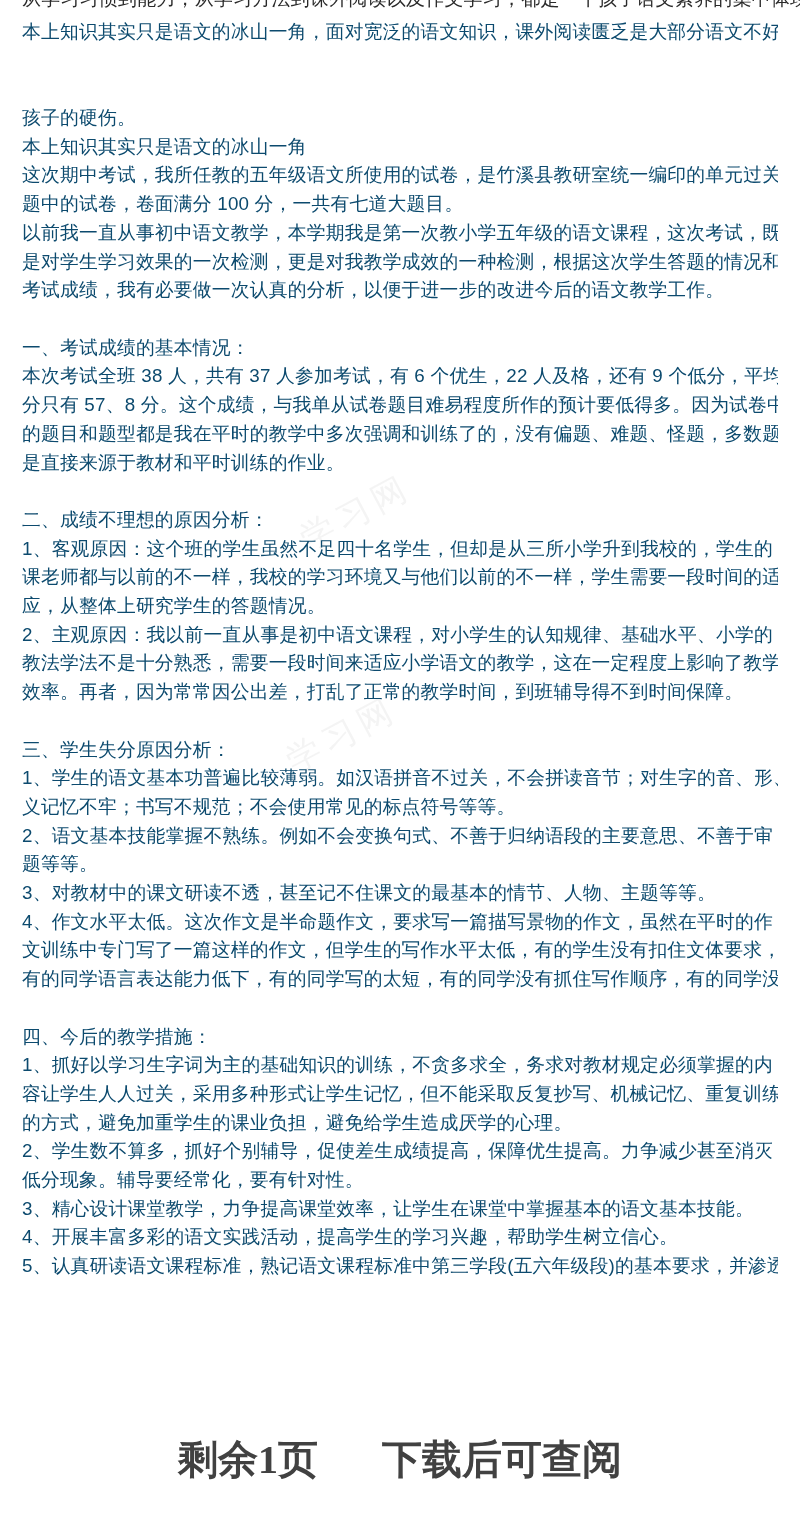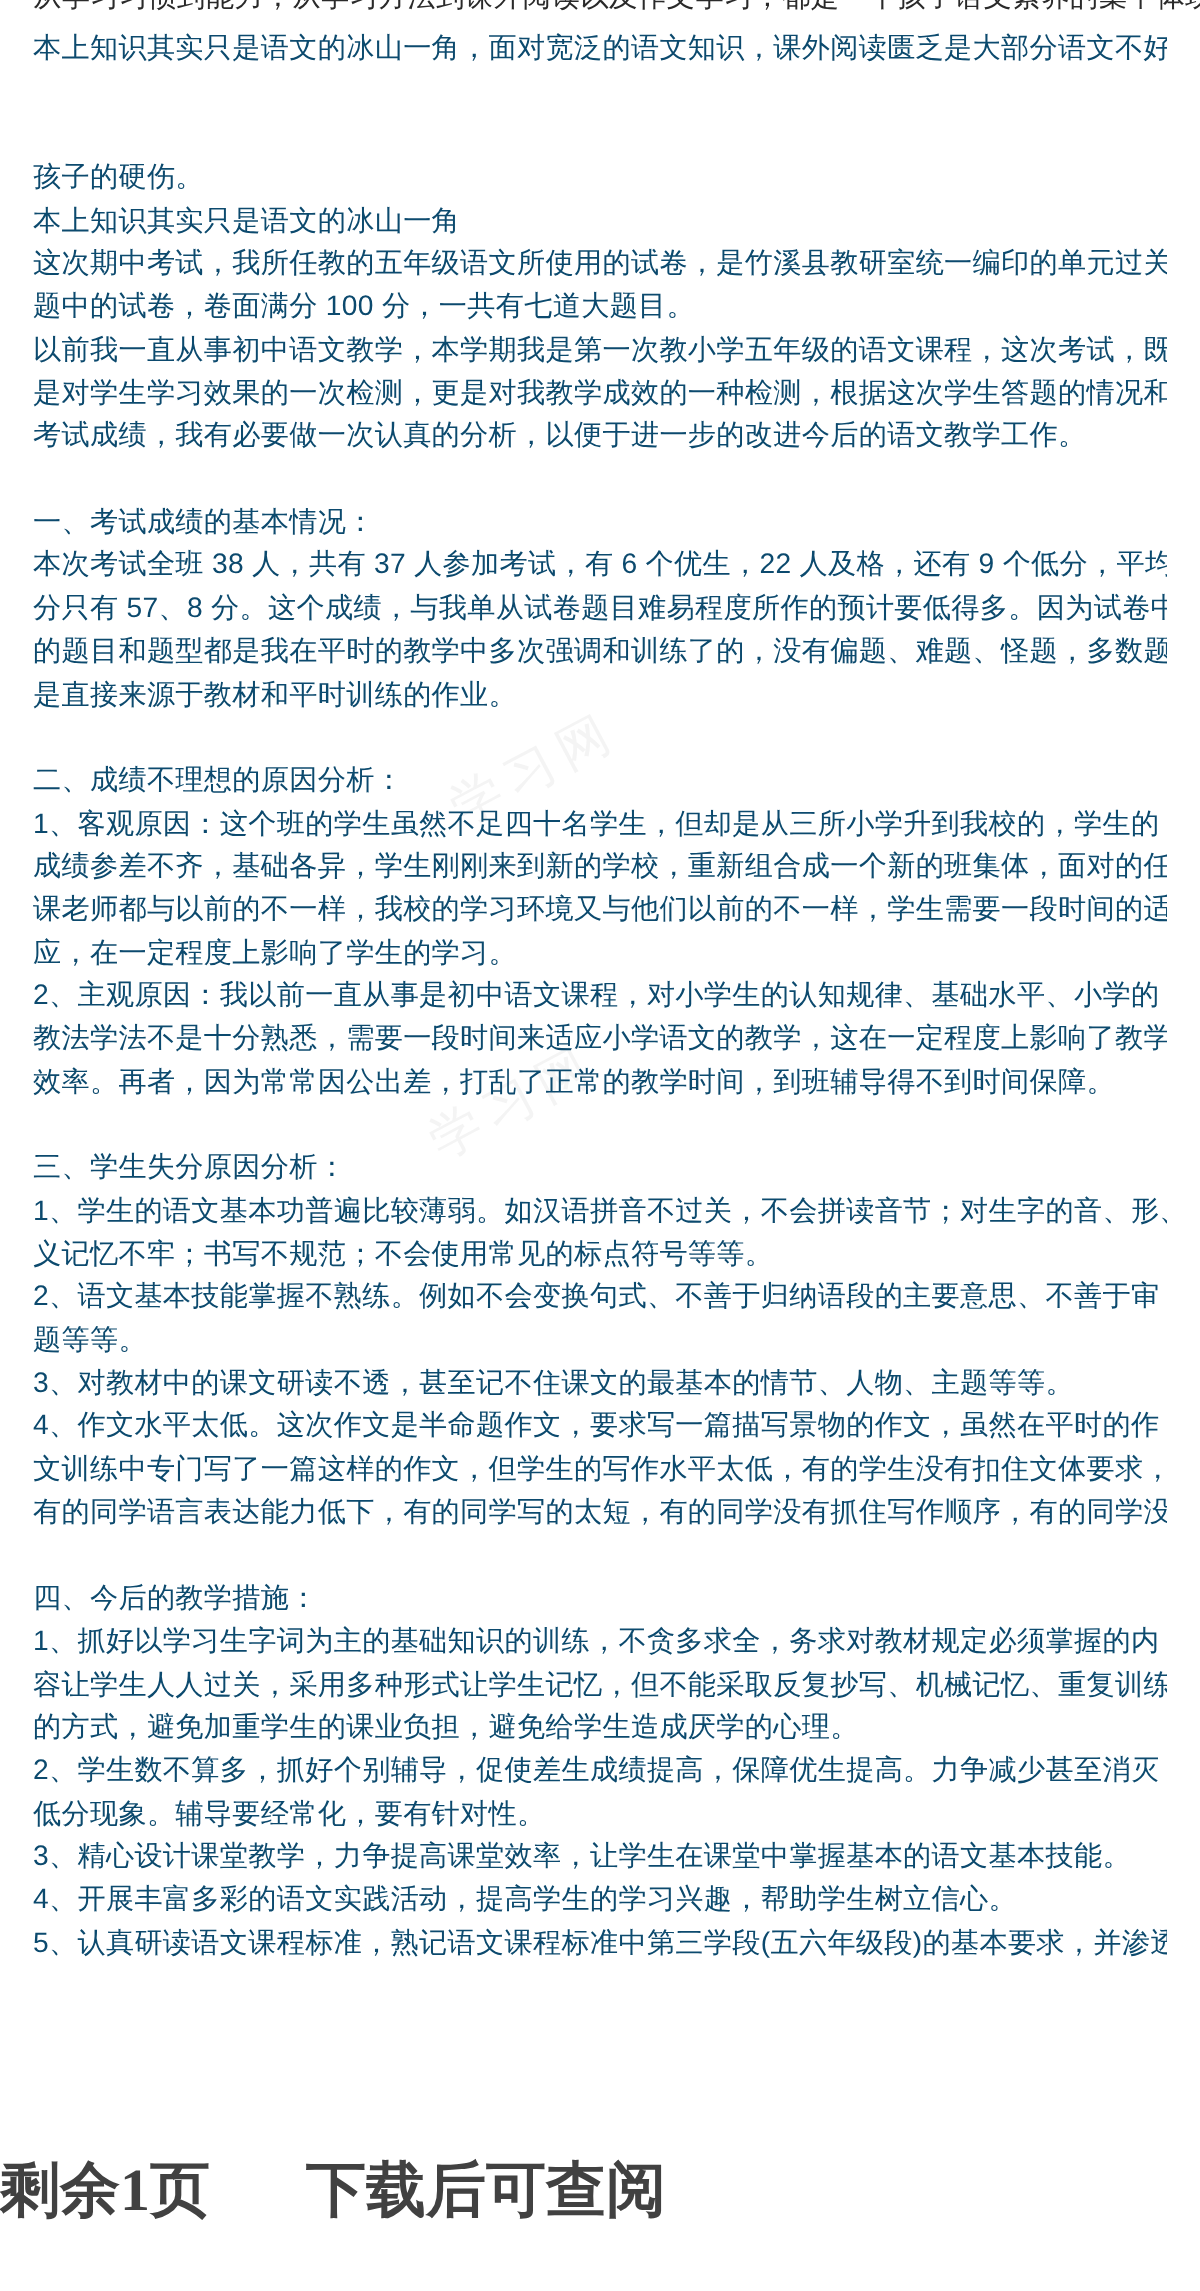--- a/index.html
+++ b/index.html
@@ -92,7 +92,6 @@
       <div class="doc-line"></div>
       <div class="doc-line">二、成绩不理想的原因分析：</div>
       <div class="doc-line">1、客观原因：这个班的学生虽然不足四十名学生，但却是从三所小学升到我校的，学生的</div>
-      <div class="doc-line">成绩参差不齐，基础各异，学生刚刚来到新的学校，重新组合成一个新的班集体，面对的任</div>
       <div class="doc-line">课老师都与以前的不一样，我校的学习环境又与他们以前的不一样，学生需要一段时间的适</div>
       <div class="doc-line">应，在一定程度上影响了学生的学习。</div>
       <div class="doc-line">2、主观原因：我以前一直从事是初中语文课程，对小学生的认知规律、基础水平、小学的</div>

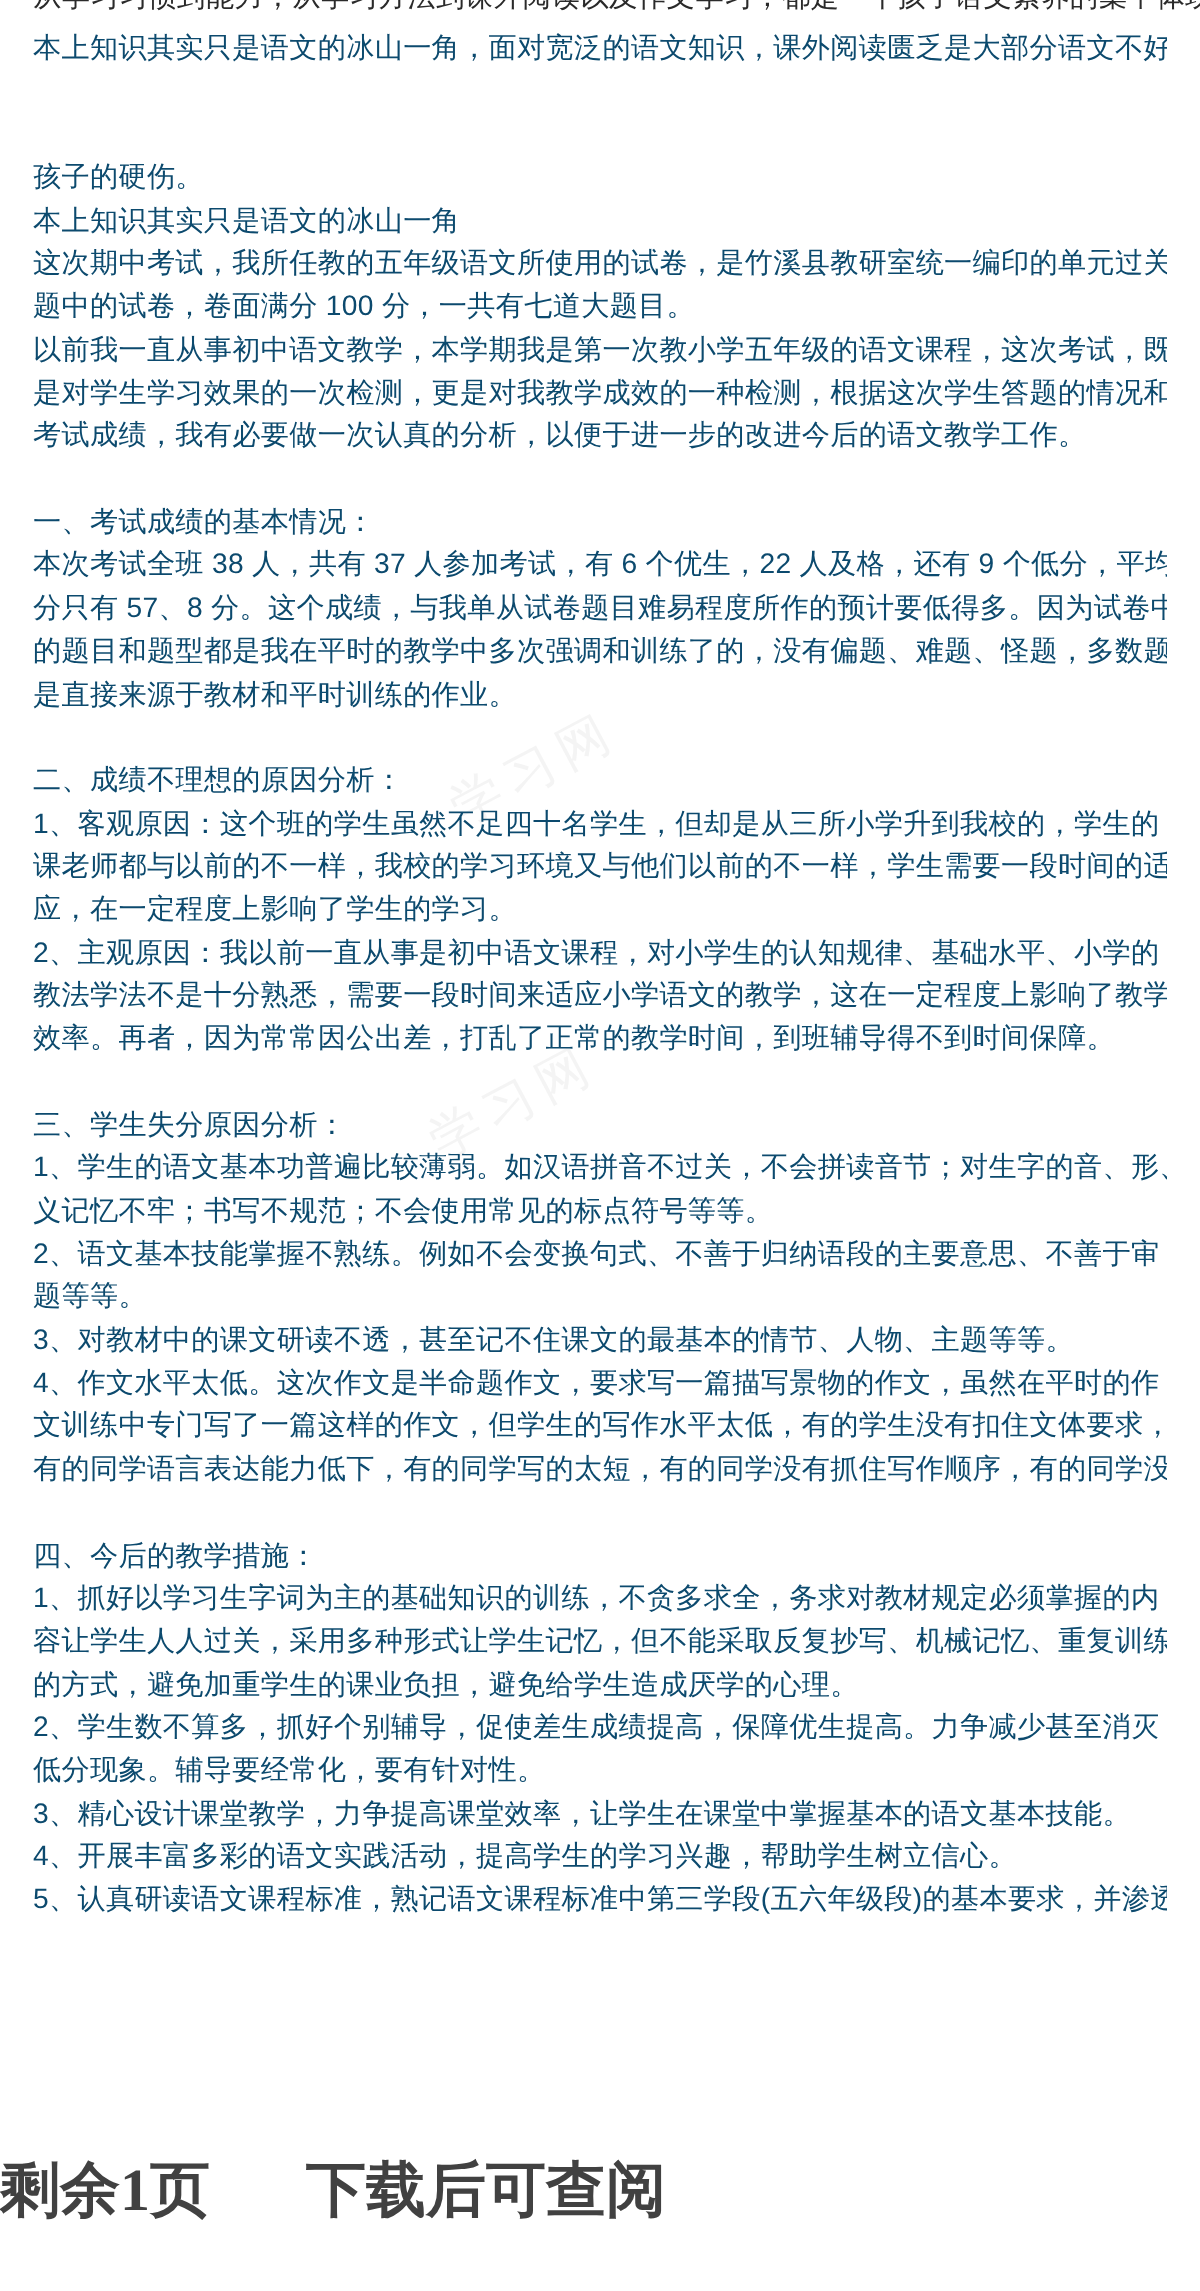--- a/index.html
+++ b/index.html
@@ -93,7 +93,7 @@
       <div class="doc-line">二、成绩不理想的原因分析：</div>
       <div class="doc-line">1、客观原因：这个班的学生虽然不足四十名学生，但却是从三所小学升到我校的，学生的</div>
       <div class="doc-line">课老师都与以前的不一样，我校的学习环境又与他们以前的不一样，学生需要一段时间的适</div>
-      <div class="doc-line">应，在一定程度上影响了学生的学习。</div>
+      <div class="doc-line">应，从整体上研究学生的答题情况。</div>
       <div class="doc-line">2、主观原因：我以前一直从事是初中语文课程，对小学生的认知规律、基础水平、小学的</div>
       <div class="doc-line">教法学法不是十分熟悉，需要一段时间来适应小学语文的教学，这在一定程度上影响了教学</div>
       <div class="doc-line">效率。再者，因为常常因公出差，打乱了正常的教学时间，到班辅导得不到时间保障。</div>

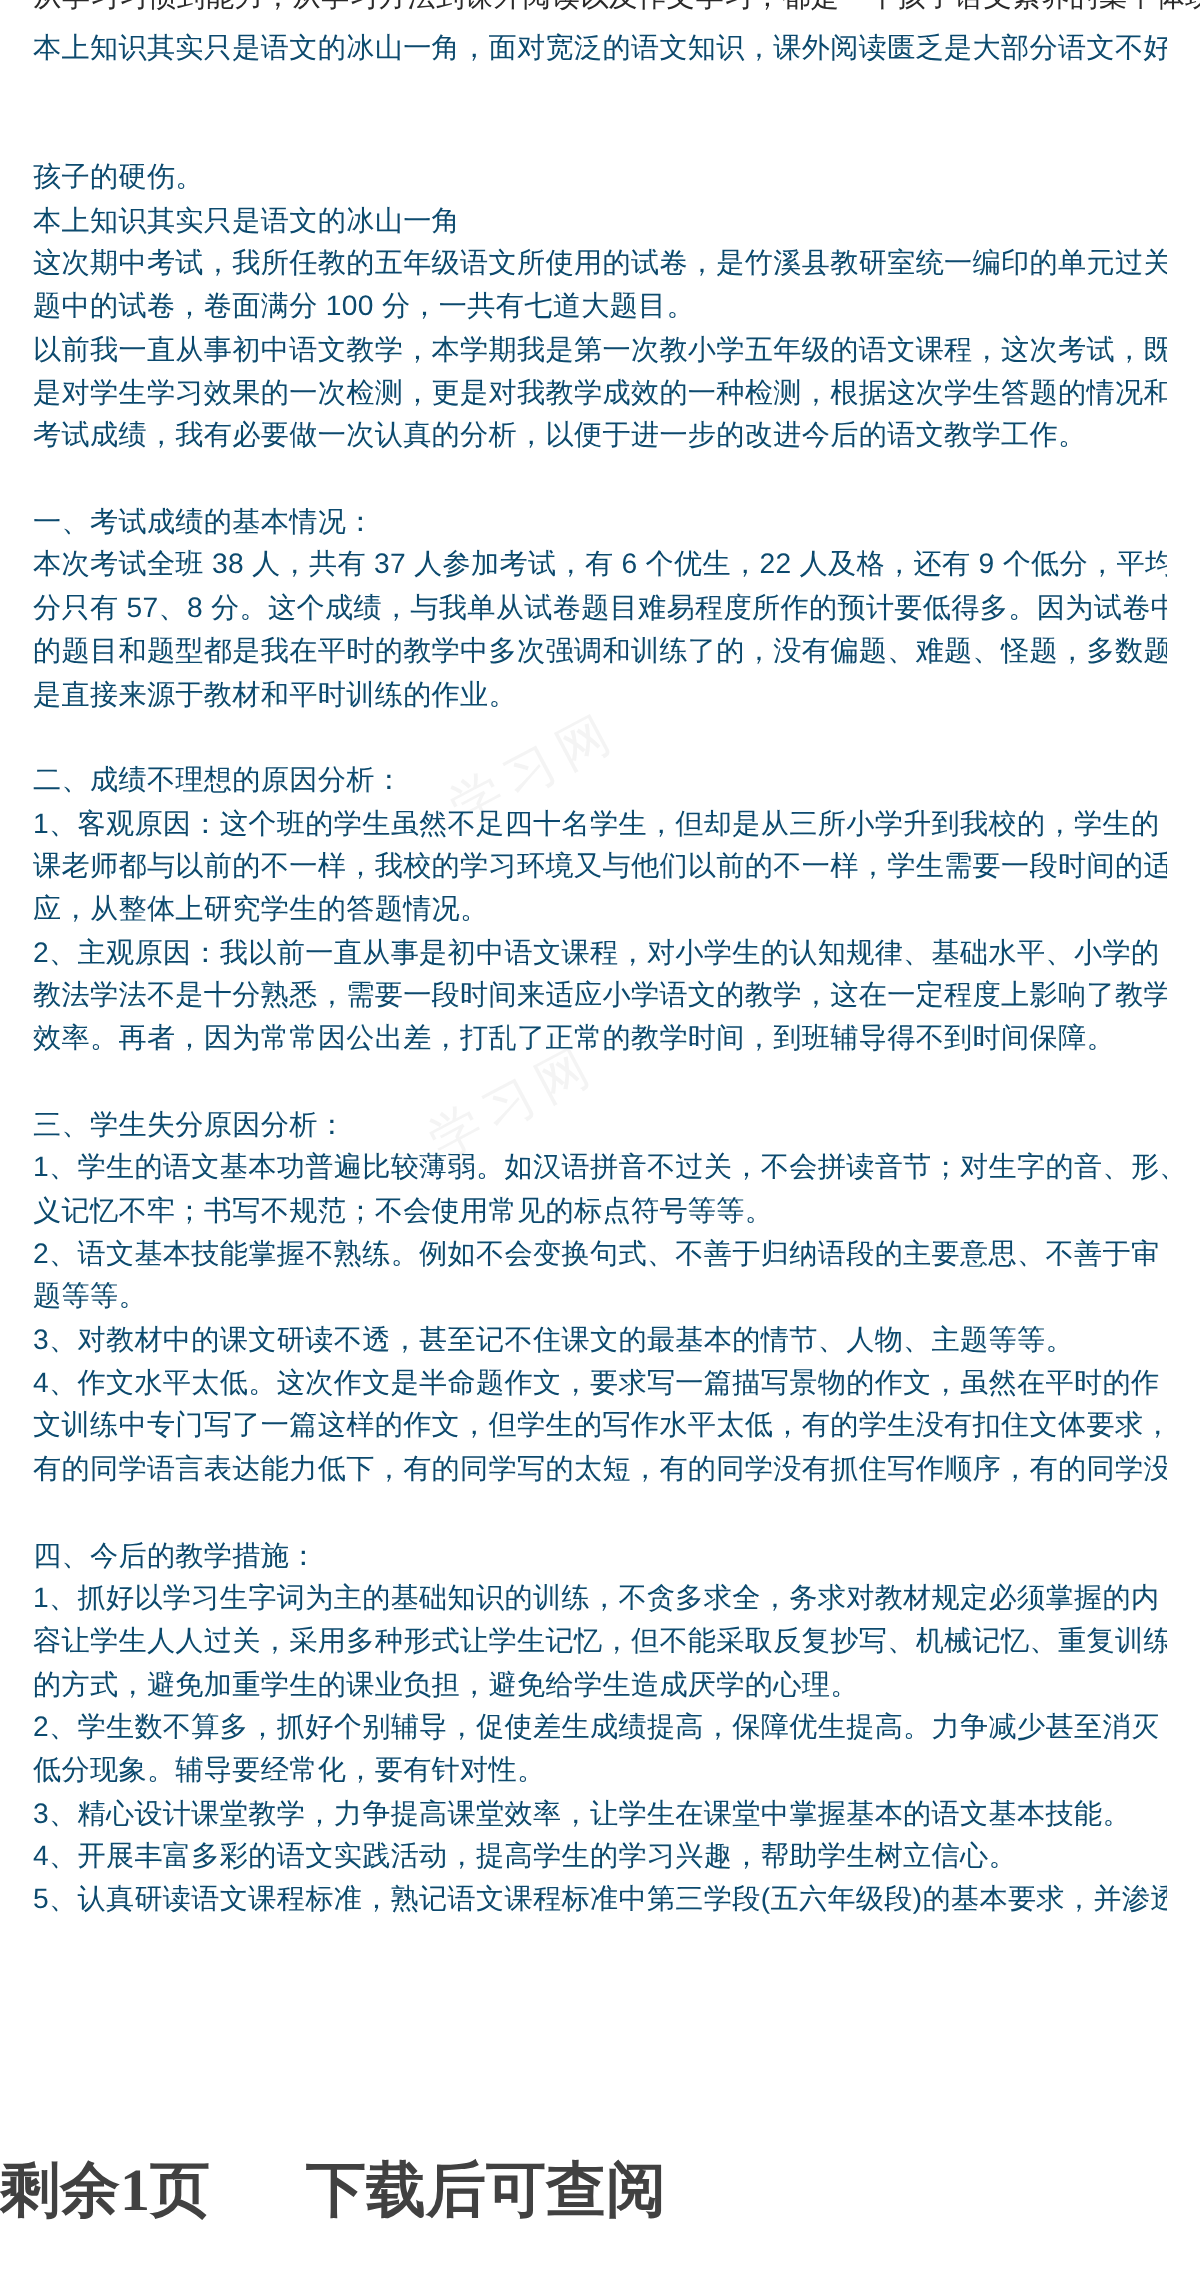--- a/index.html
+++ b/index.html
@@ -51,7 +51,7 @@
   .footer {
     position: absolute;
     left: 0; right: 0; top: 1432px;
-    display: flex; justify-content: flex-start; align-items: baseline;
+    display: flex; justify-content: center; align-items: baseline;
     gap: 64px;
     font-family: "Liberation Serif", serif;
     font-weight: bold;

